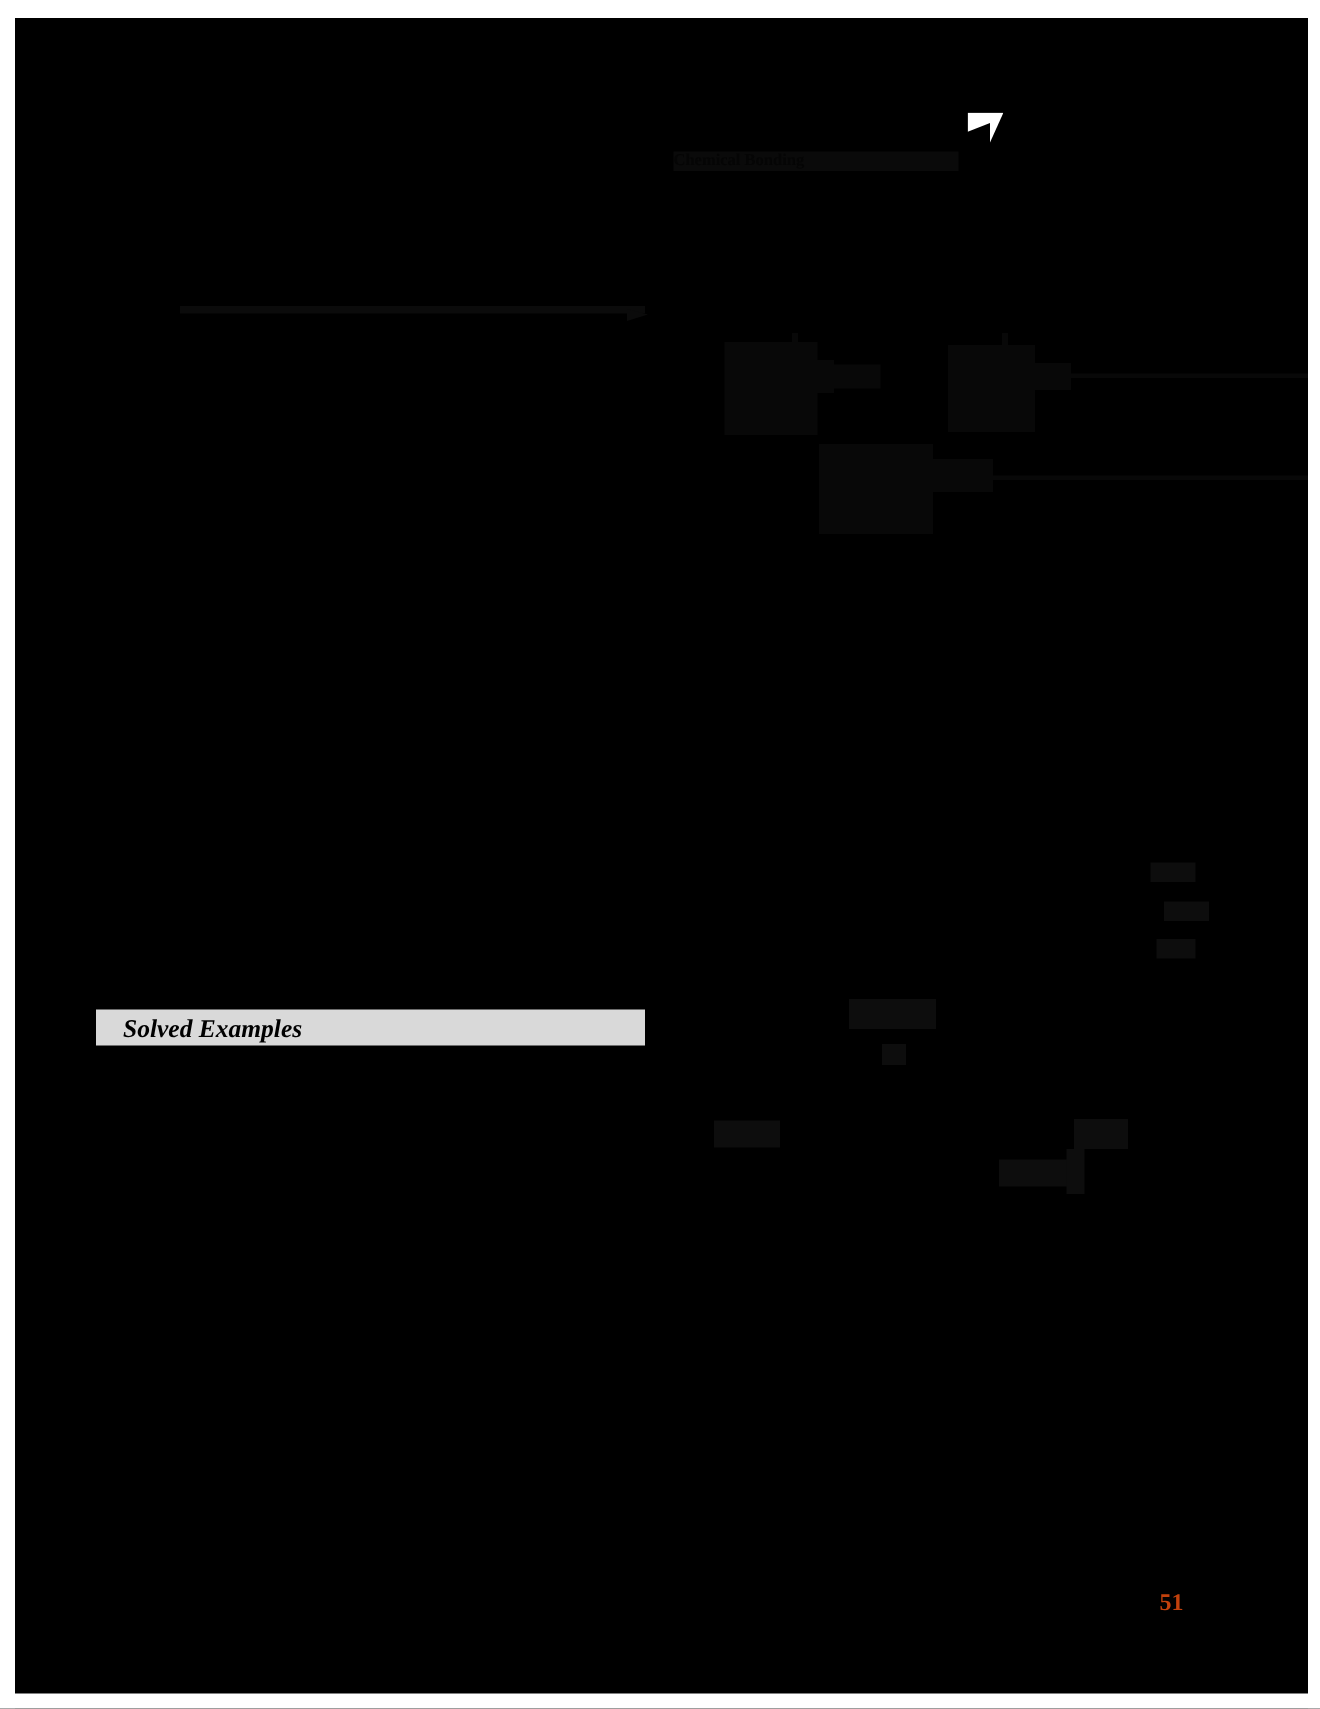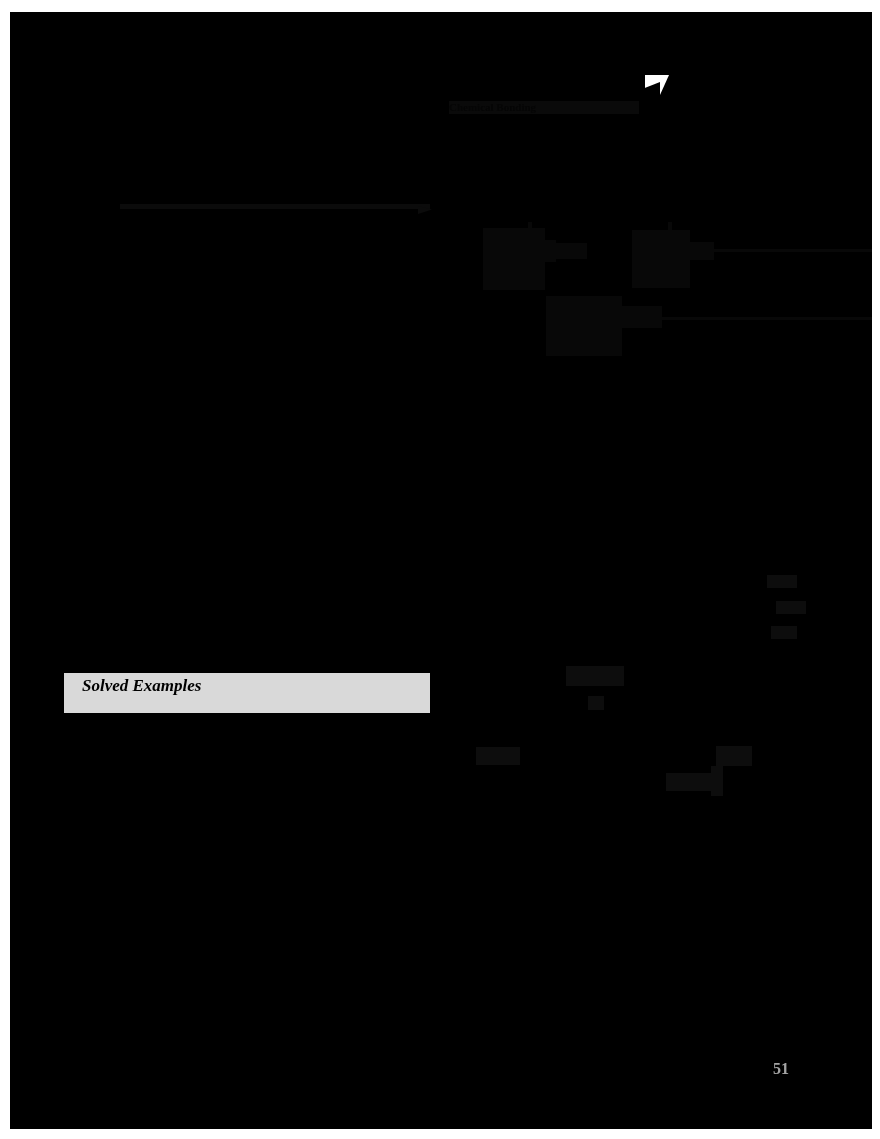--- a/index.html
+++ b/index.html
@@ -111,7 +111,7 @@
     left: 64px;
     top: 673px;
     width: 366px;
-    height: 40px;
+    height: 24px;
     background: #d9d9d9;
   }
   .solved-bar .label {

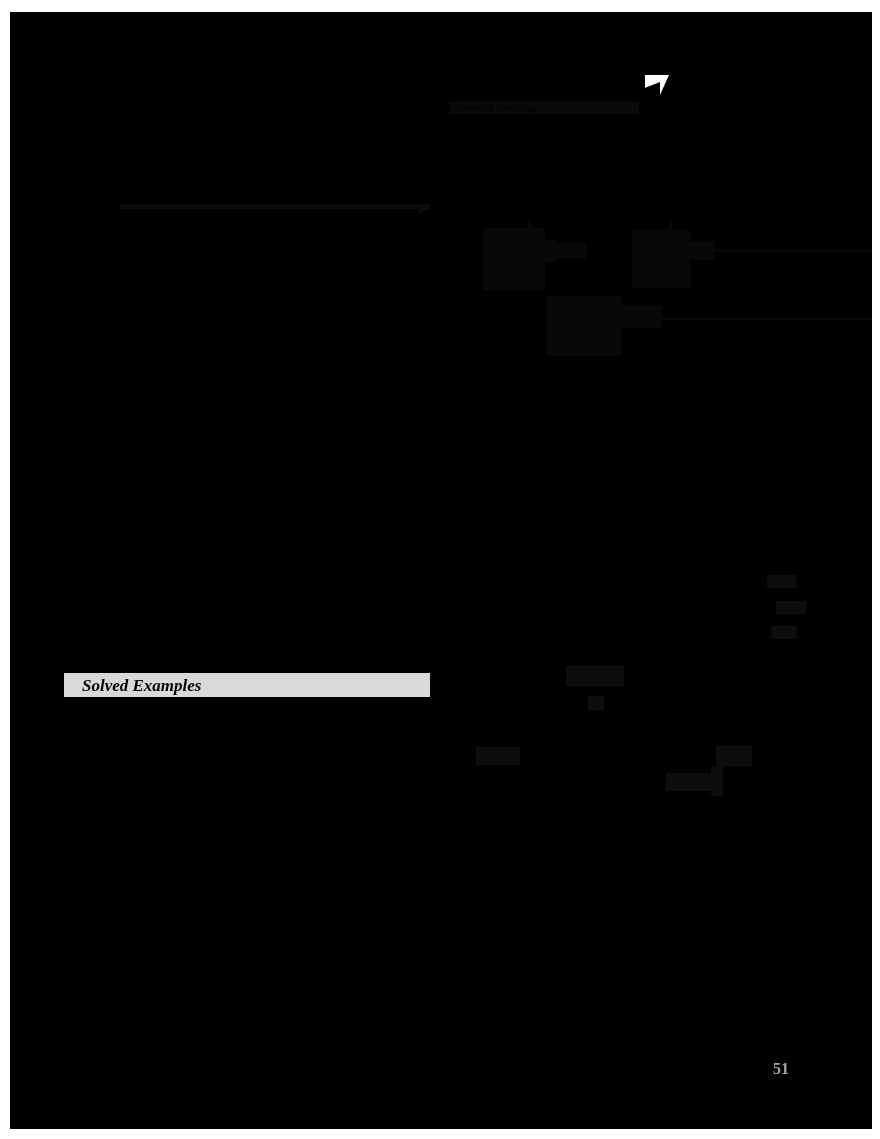--- a/index.html
+++ b/index.html
@@ -170,7 +170,7 @@
     top: 1060px;
     font-size: 16px;
     font-weight: bold;
-    color: #a3a3a3;
+    color: #c2410c;
     font-family: "Liberation Serif", serif;
   }
 

